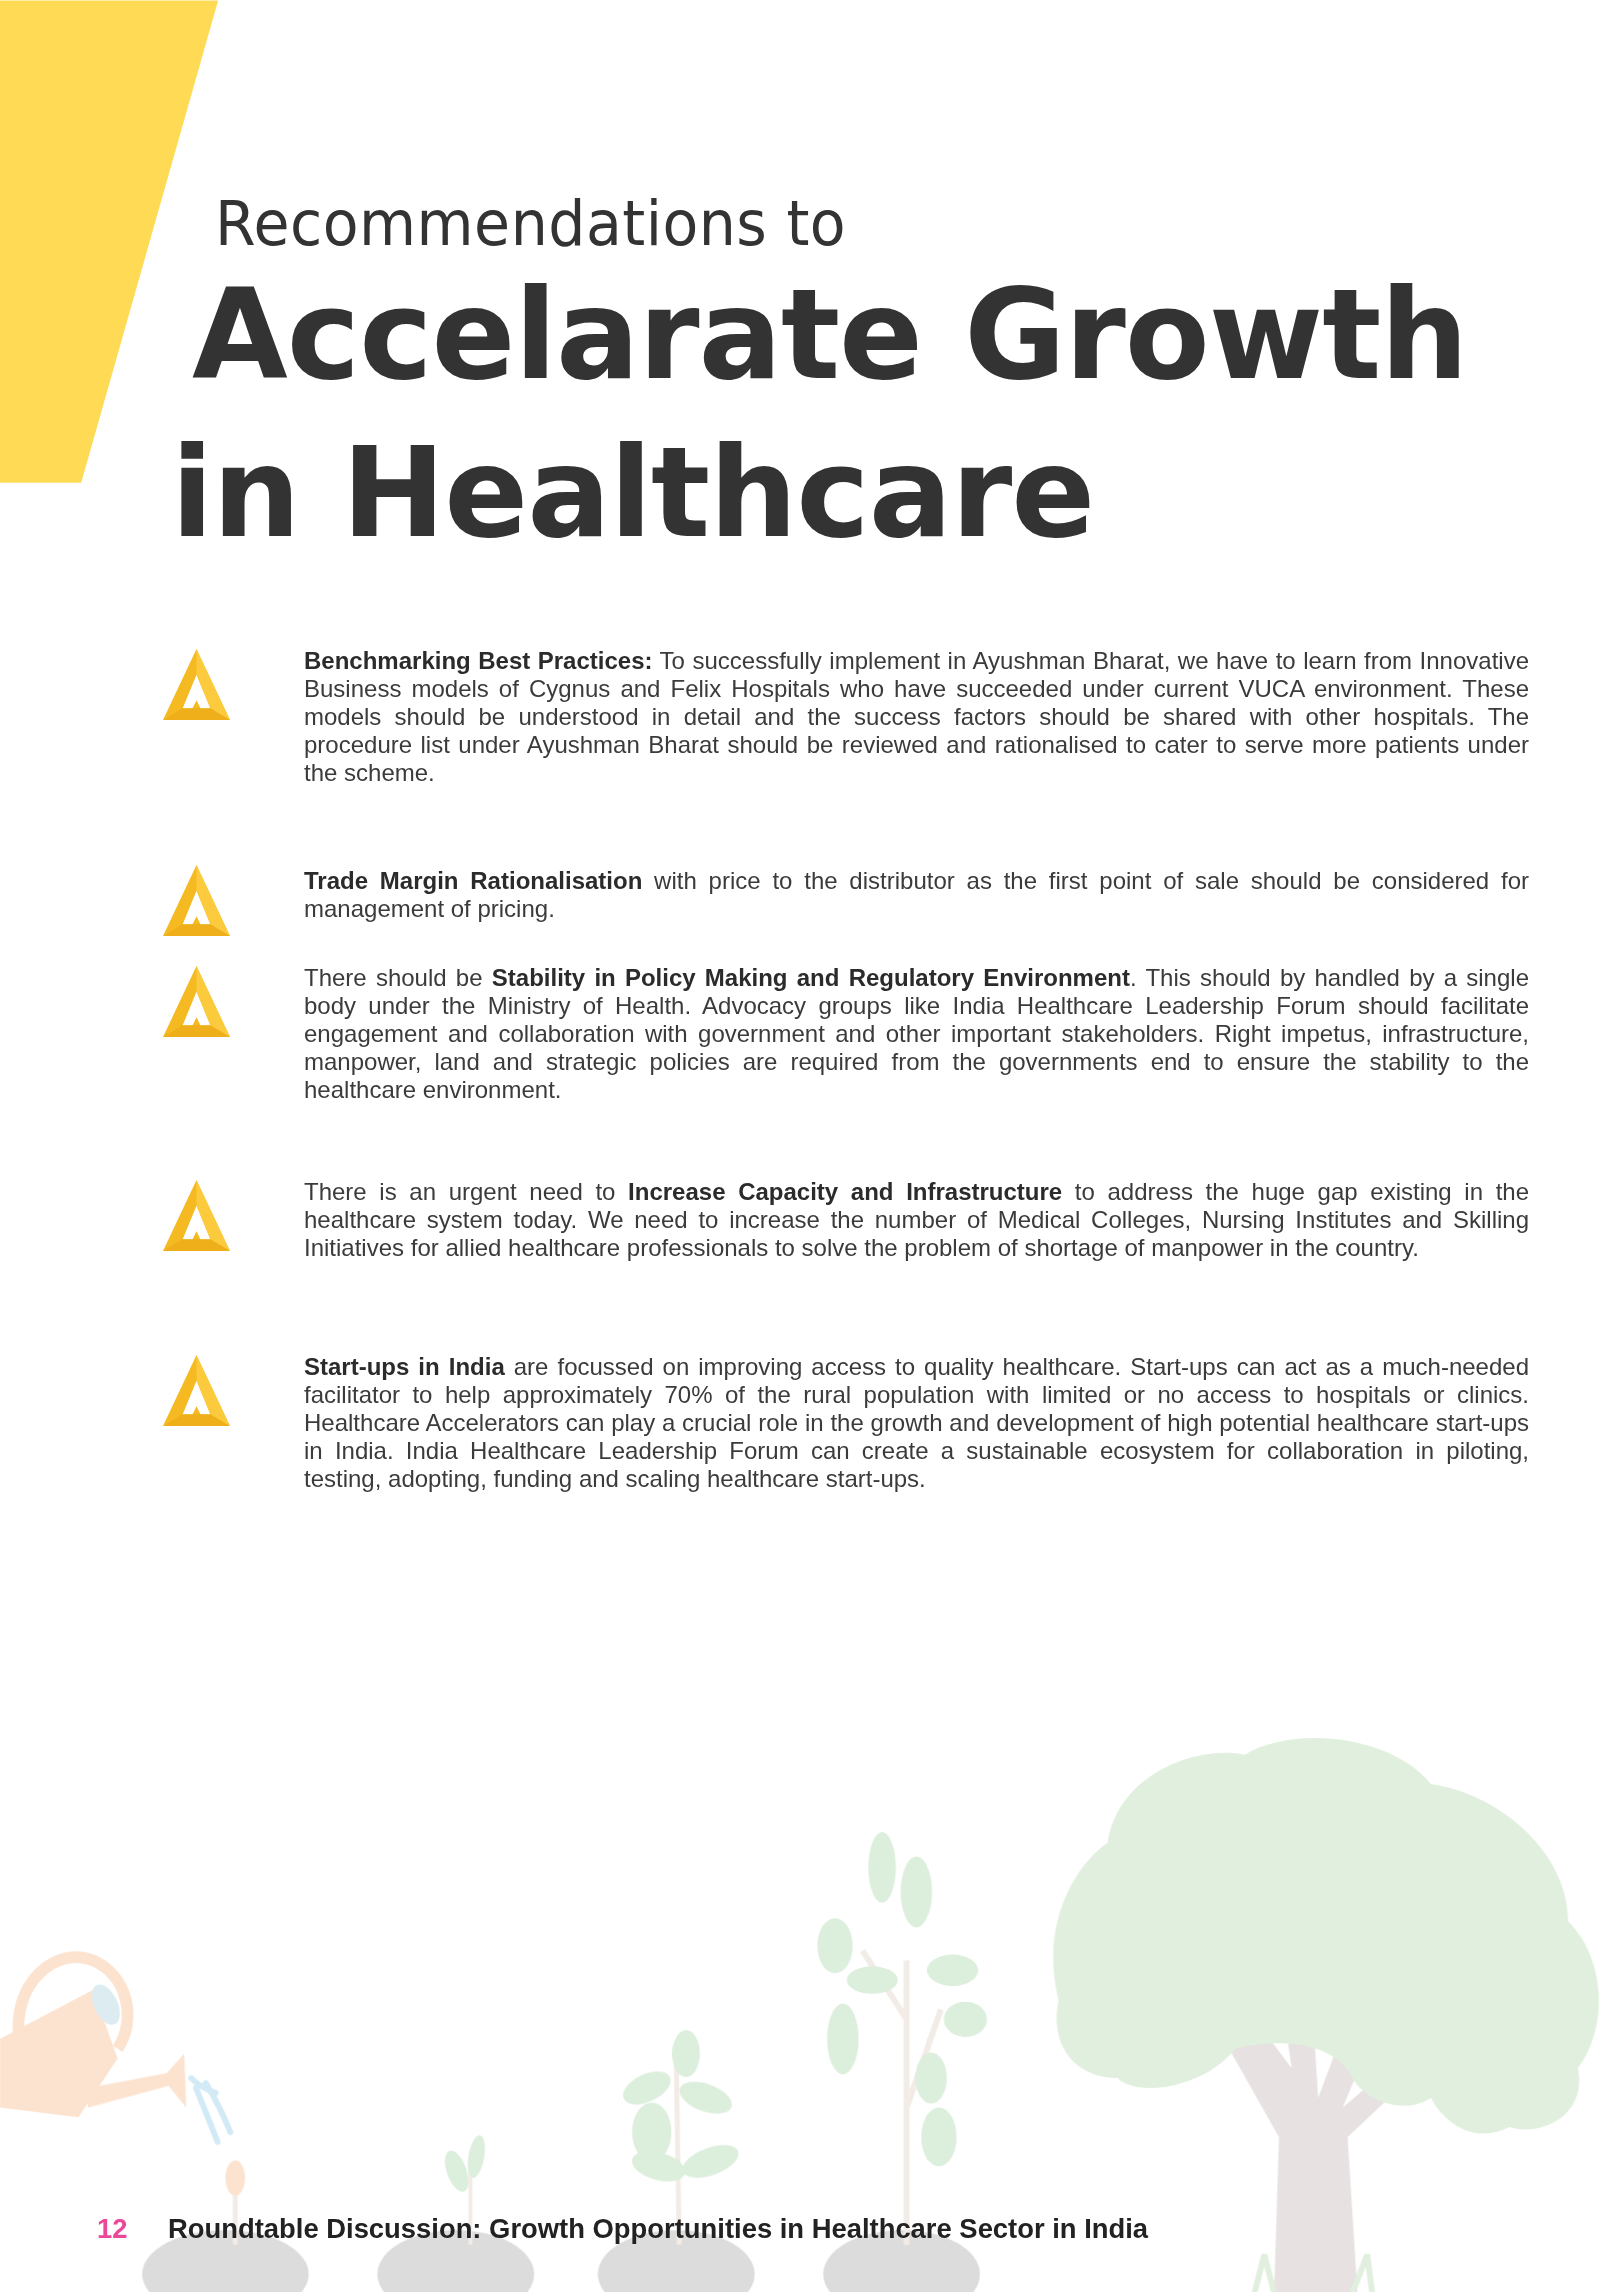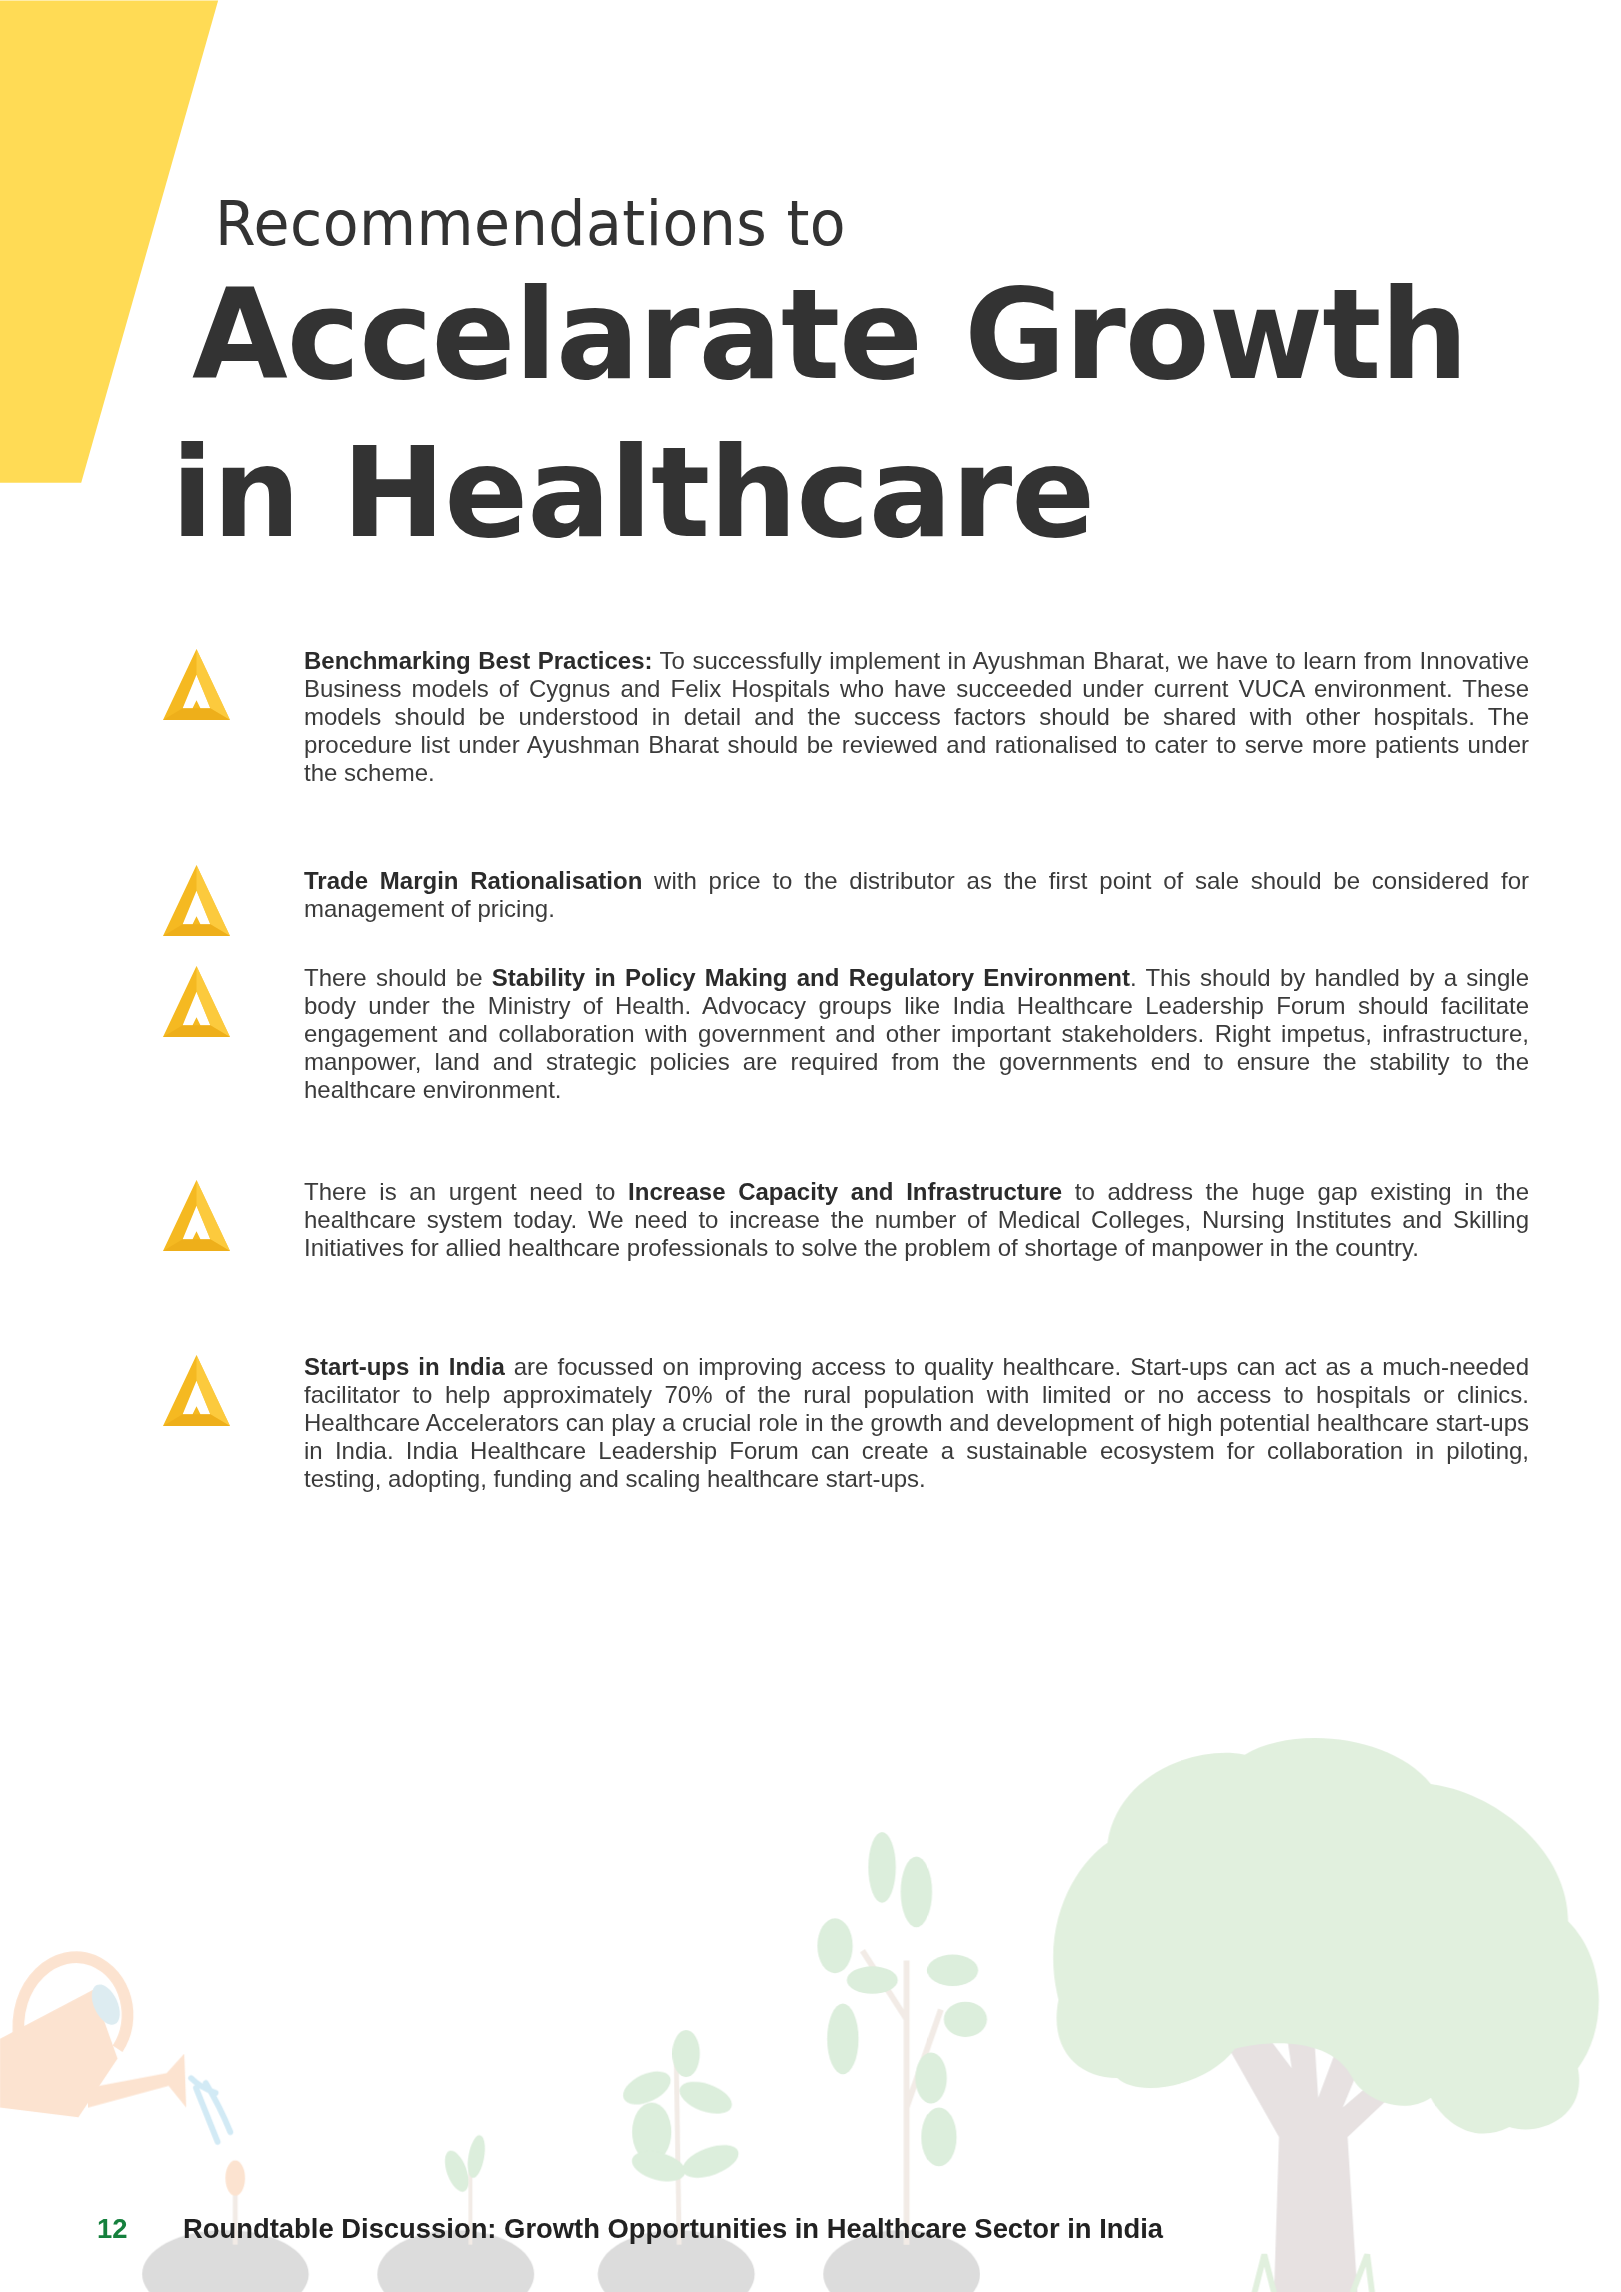--- a/index.html
+++ b/index.html
@@ -27,7 +27,7 @@
   .illus { position: absolute; left: 0; top: 1725px; width: 1621px; height: 568px; }
 
   .footer { position: absolute; left: 0; top: 2213px; width: 100%; height: 39px; }
-  .page-num { position: absolute; left: 97px; top: 0; font-size: 27.4px; font-weight: bold; color: #15803d;
+  .page-num { position: absolute; left: 97px; top: 0; font-size: 27.4px; font-weight: bold; color: #ec4899;
               font-family: "Liberation Sans", sans-serif; text-align: right; }
   .footer-title { position: absolute; left: 168px; top: 0; font-size: 27.4px; font-weight: bold; color: #222222;
                   font-family: "Liberation Sans", sans-serif; white-space: nowrap; margin-left: 15px; }

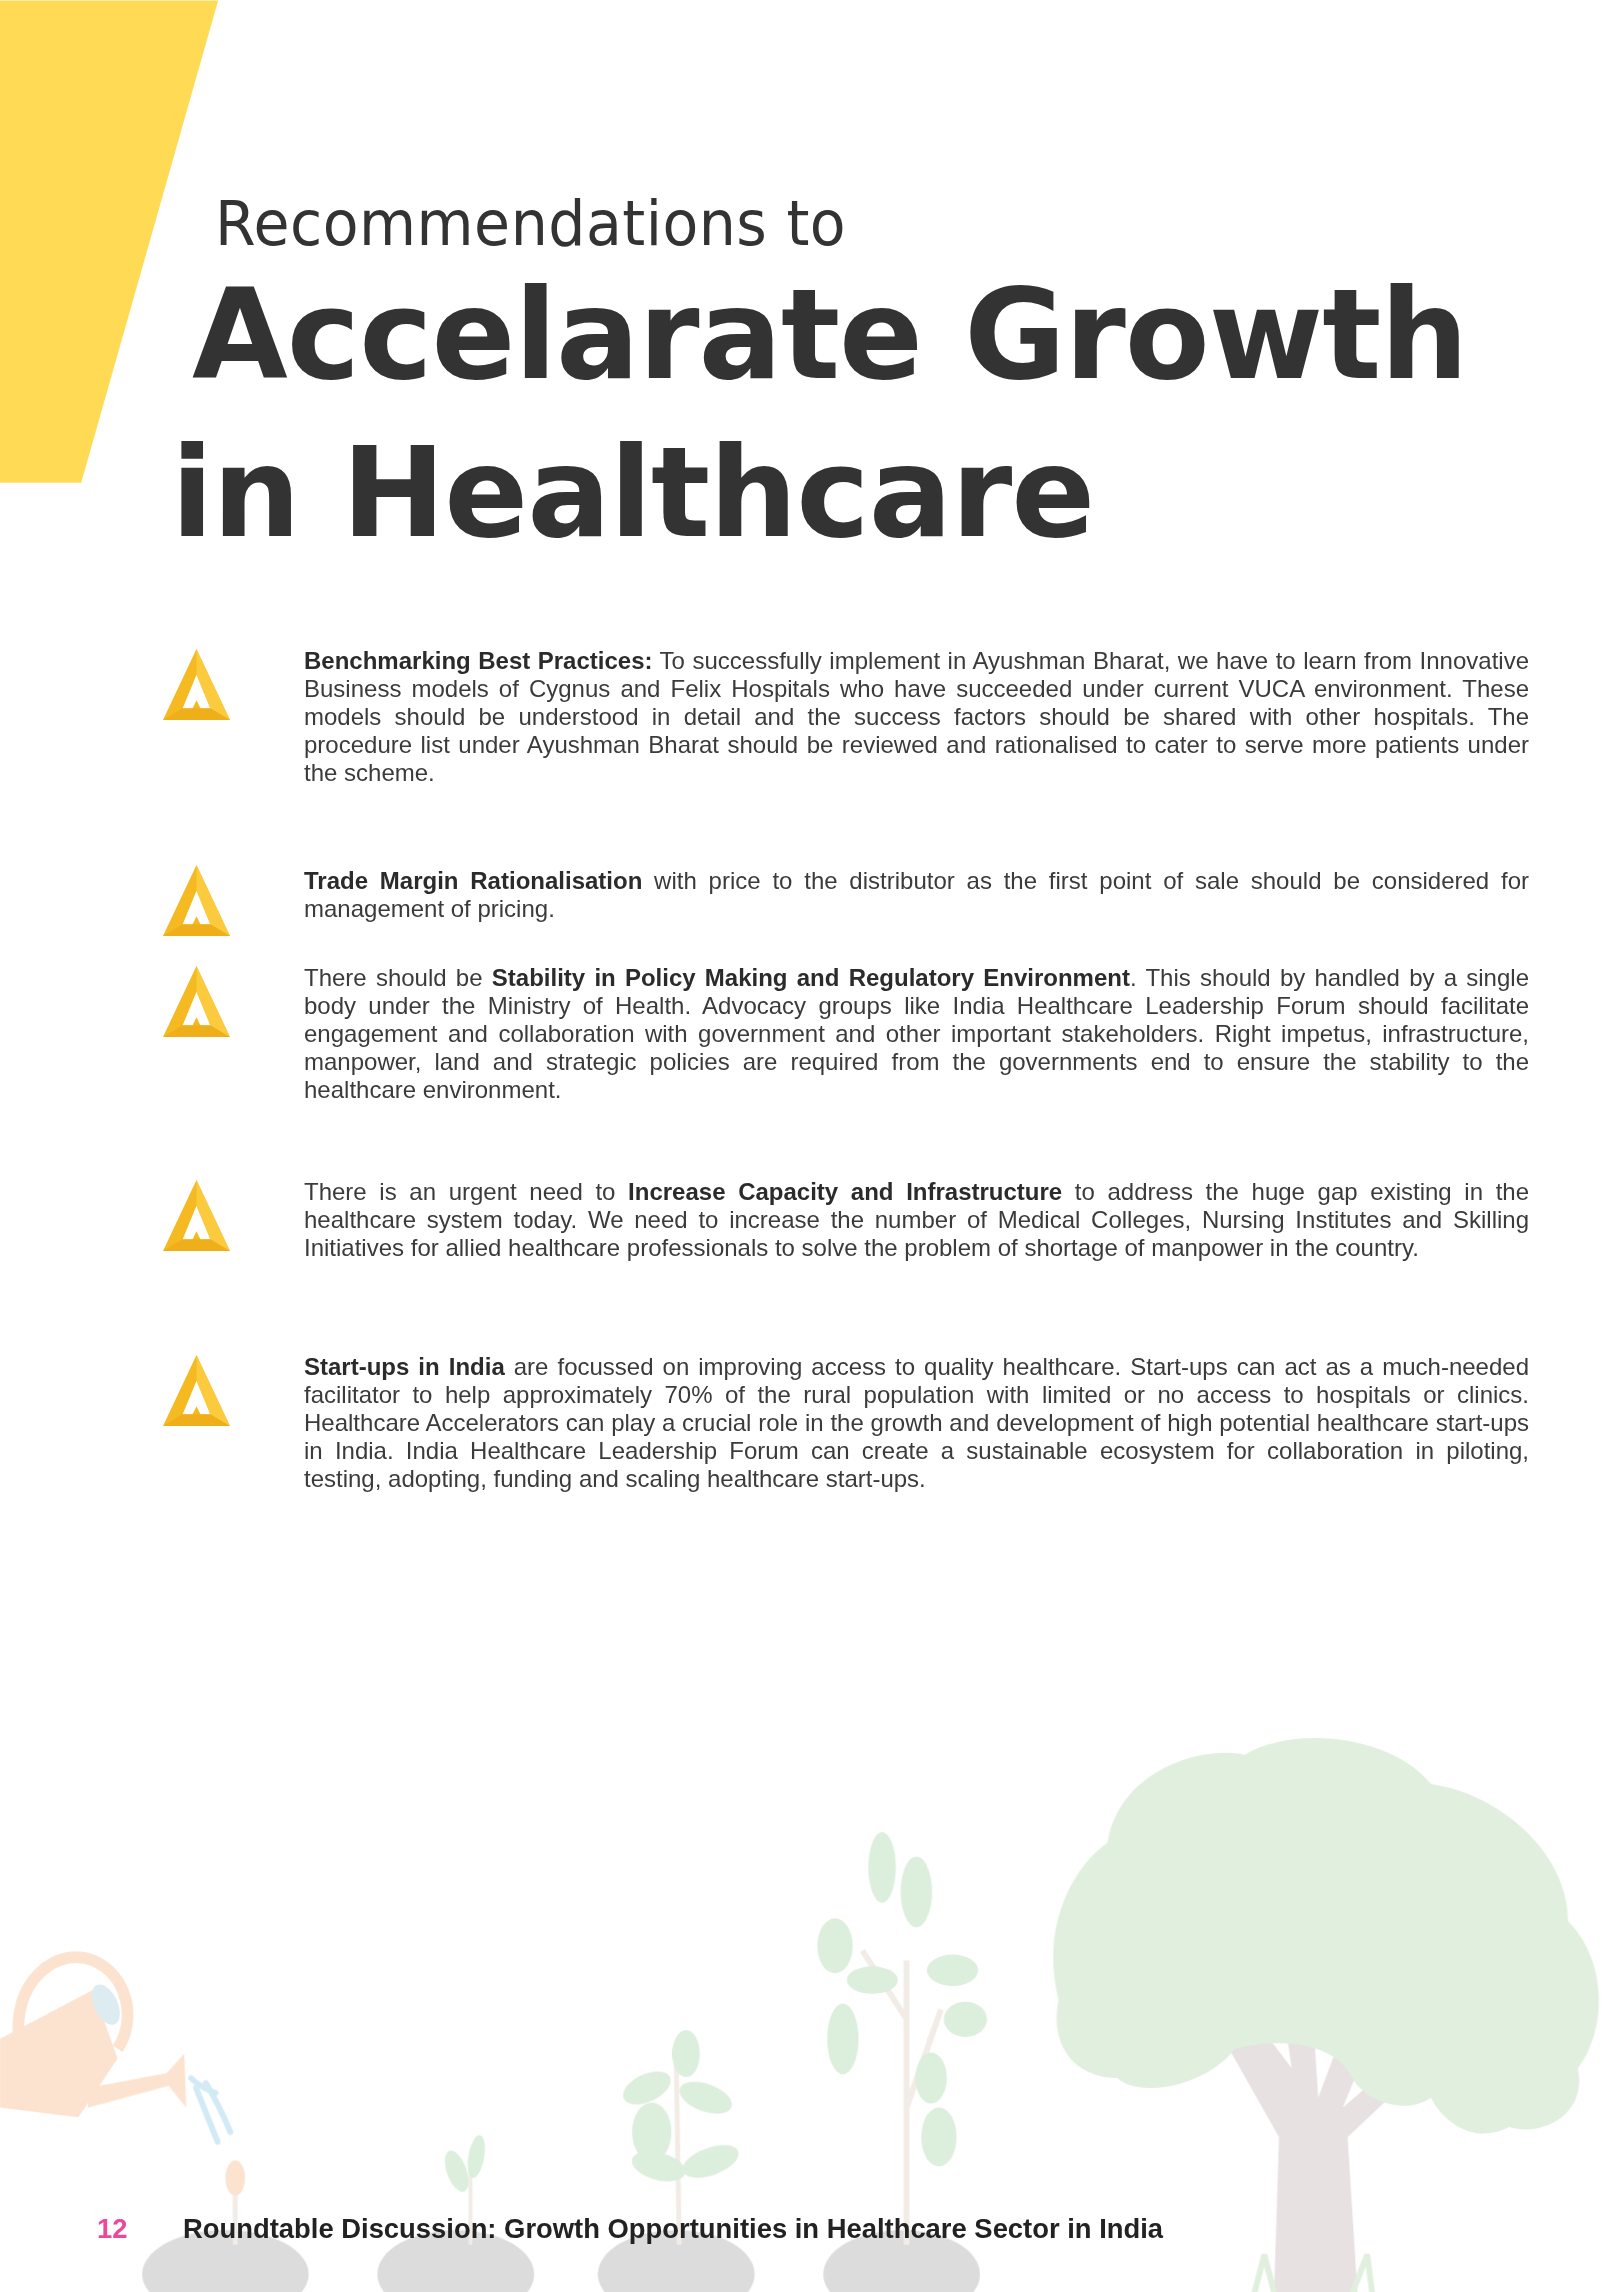--- a/index.html
+++ b/index.html
@@ -30,7 +30,7 @@
   .page-num { position: absolute; left: 97px; top: 0; font-size: 27.4px; font-weight: bold; color: #ec4899;
               font-family: "Liberation Sans", sans-serif; text-align: right; }
   .footer-title { position: absolute; left: 168px; top: 0; font-size: 27.4px; font-weight: bold; color: #222222;
-                  font-family: "Liberation Sans", sans-serif; white-space: nowrap; margin-left: 15px; }
+                  font-family: "Liberation Sans", sans-serif; white-space: nowrap; }
 </style>
 </head>
 <body>

